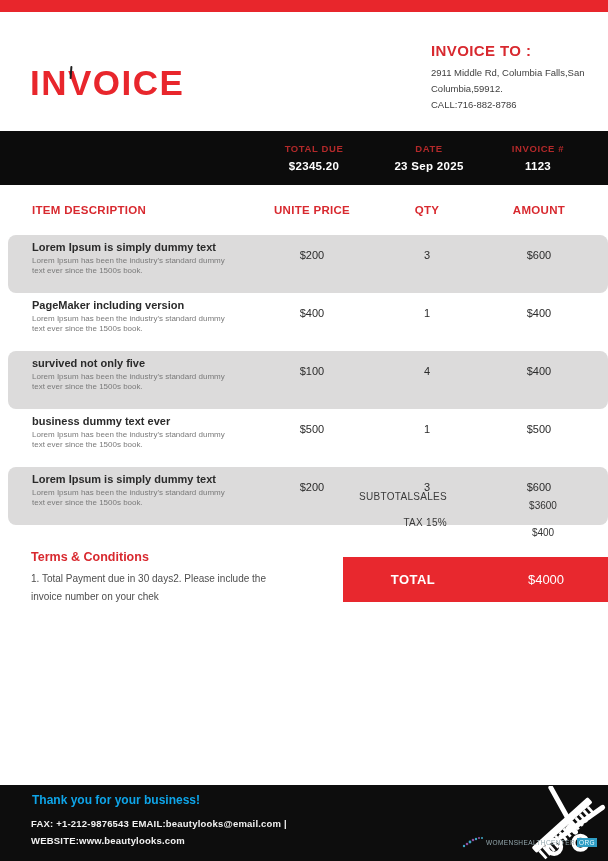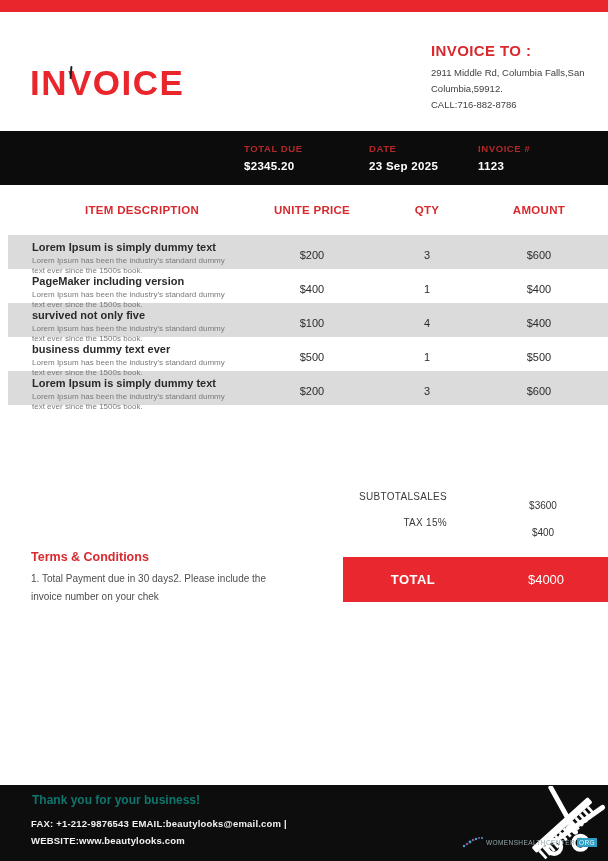--- a/index.html
+++ b/index.html
@@ -31,7 +31,7 @@
 
   
   .summary-bar { position:absolute; left:0; top:131px; width:608px; height:54px; background:#0c0c0c; }
-  .summary-col { position:absolute; top:0; height:54px; }
+  .summary-col { position:absolute; top:0; height:54px; text-align:center; }
   .summary-col .s-label { margin-top:12px; font-size:9.5px; font-weight:700; letter-spacing:.6px; color:#b3292a; }
   .summary-col .s-value { margin-top:6px; font-size:11.5px; font-weight:600; color:#ffffff; letter-spacing:.3px; }
   .sc-0 { left:244px; width:140px; }

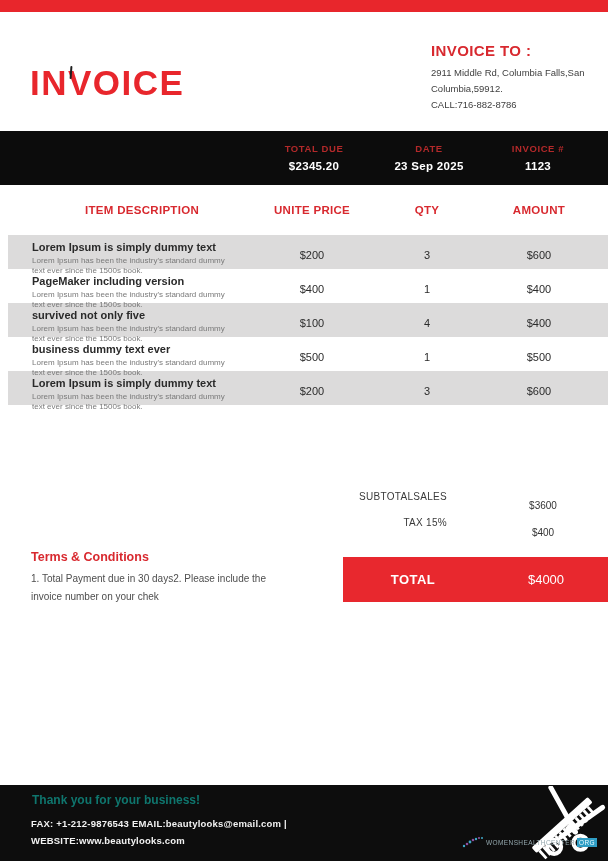--- a/index.html
+++ b/index.html
@@ -44,7 +44,7 @@
     display:grid; grid-template-columns:24px 220px 120px 110px 114px; align-items:center;
   }
   .thead .th { font-size:11.5px; font-weight:700; color:#d8292f; letter-spacing:.3px; }
-  .th.c-desc { grid-column:2; text-align:center; }
+  .th.c-desc { grid-column:2; text-align:left; }
   .th.c-price { grid-column:3; text-align:center; }
   .th.c-qty { grid-column:4; text-align:center; }
   .th.c-amt { grid-column:5; text-align:center; }

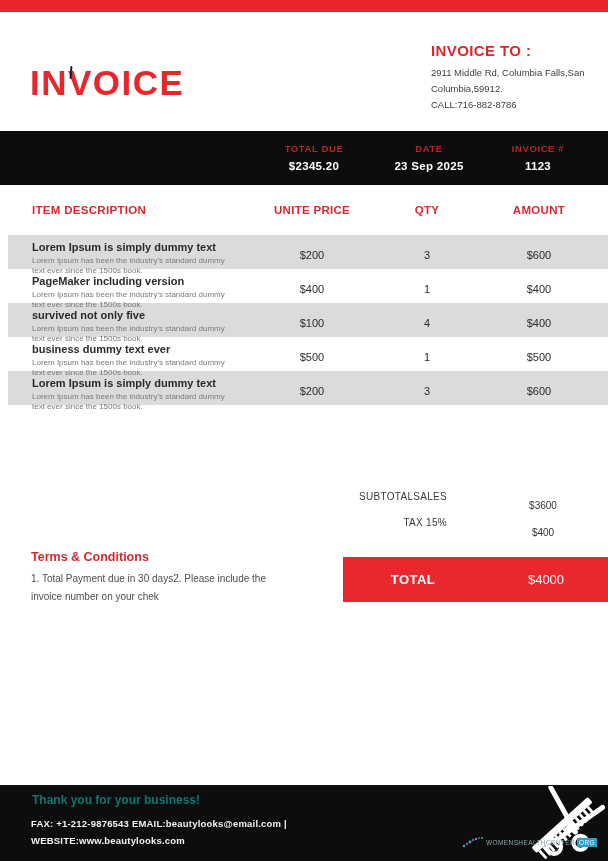--- a/index.html
+++ b/index.html
@@ -52,7 +52,7 @@
   .tbody { position:absolute; left:8px; top:235px; width:600px; }
   .row {
     display:grid; grid-template-columns:24px 220px 120px 110px 114px;
-    height:34px; background:#ffffff;
+    height:58px; background:#ffffff;border-radius:8px;
   }
   .row:nth-child(odd) { background:#dcdbdb; }
   .cell-desc { grid-column:2; padding-top:6px; }

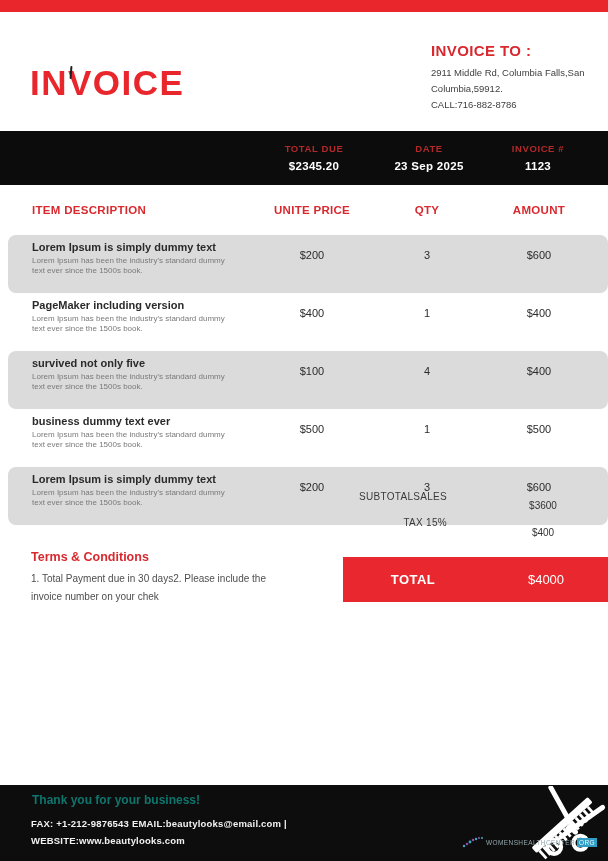--- a/index.html
+++ b/index.html
@@ -78,7 +78,7 @@
 
   
   .footer { position:absolute; left:0; top:785px; width:608px; height:76px; background:#0d0d0d; }
-  .footer .thanks { position:absolute; left:32px; top:8px; font-size:12px; font-weight:700; color:#0f766e;text-align:right; }
+  .footer .thanks { position:absolute; left:32px; top:8px; font-size:12px; font-weight:700; color:#0ea5e9;text-align:right; }
   .footer .f-lines { position:absolute; left:31px; top:31px; }
   .footer .f-line { font-size:9.5px; font-weight:700; color:#f2f2f2; line-height:16.5px; letter-spacing:.2px; }
   .logo { position:absolute; left:521px; top:1px; width:86px; height:74px; }

